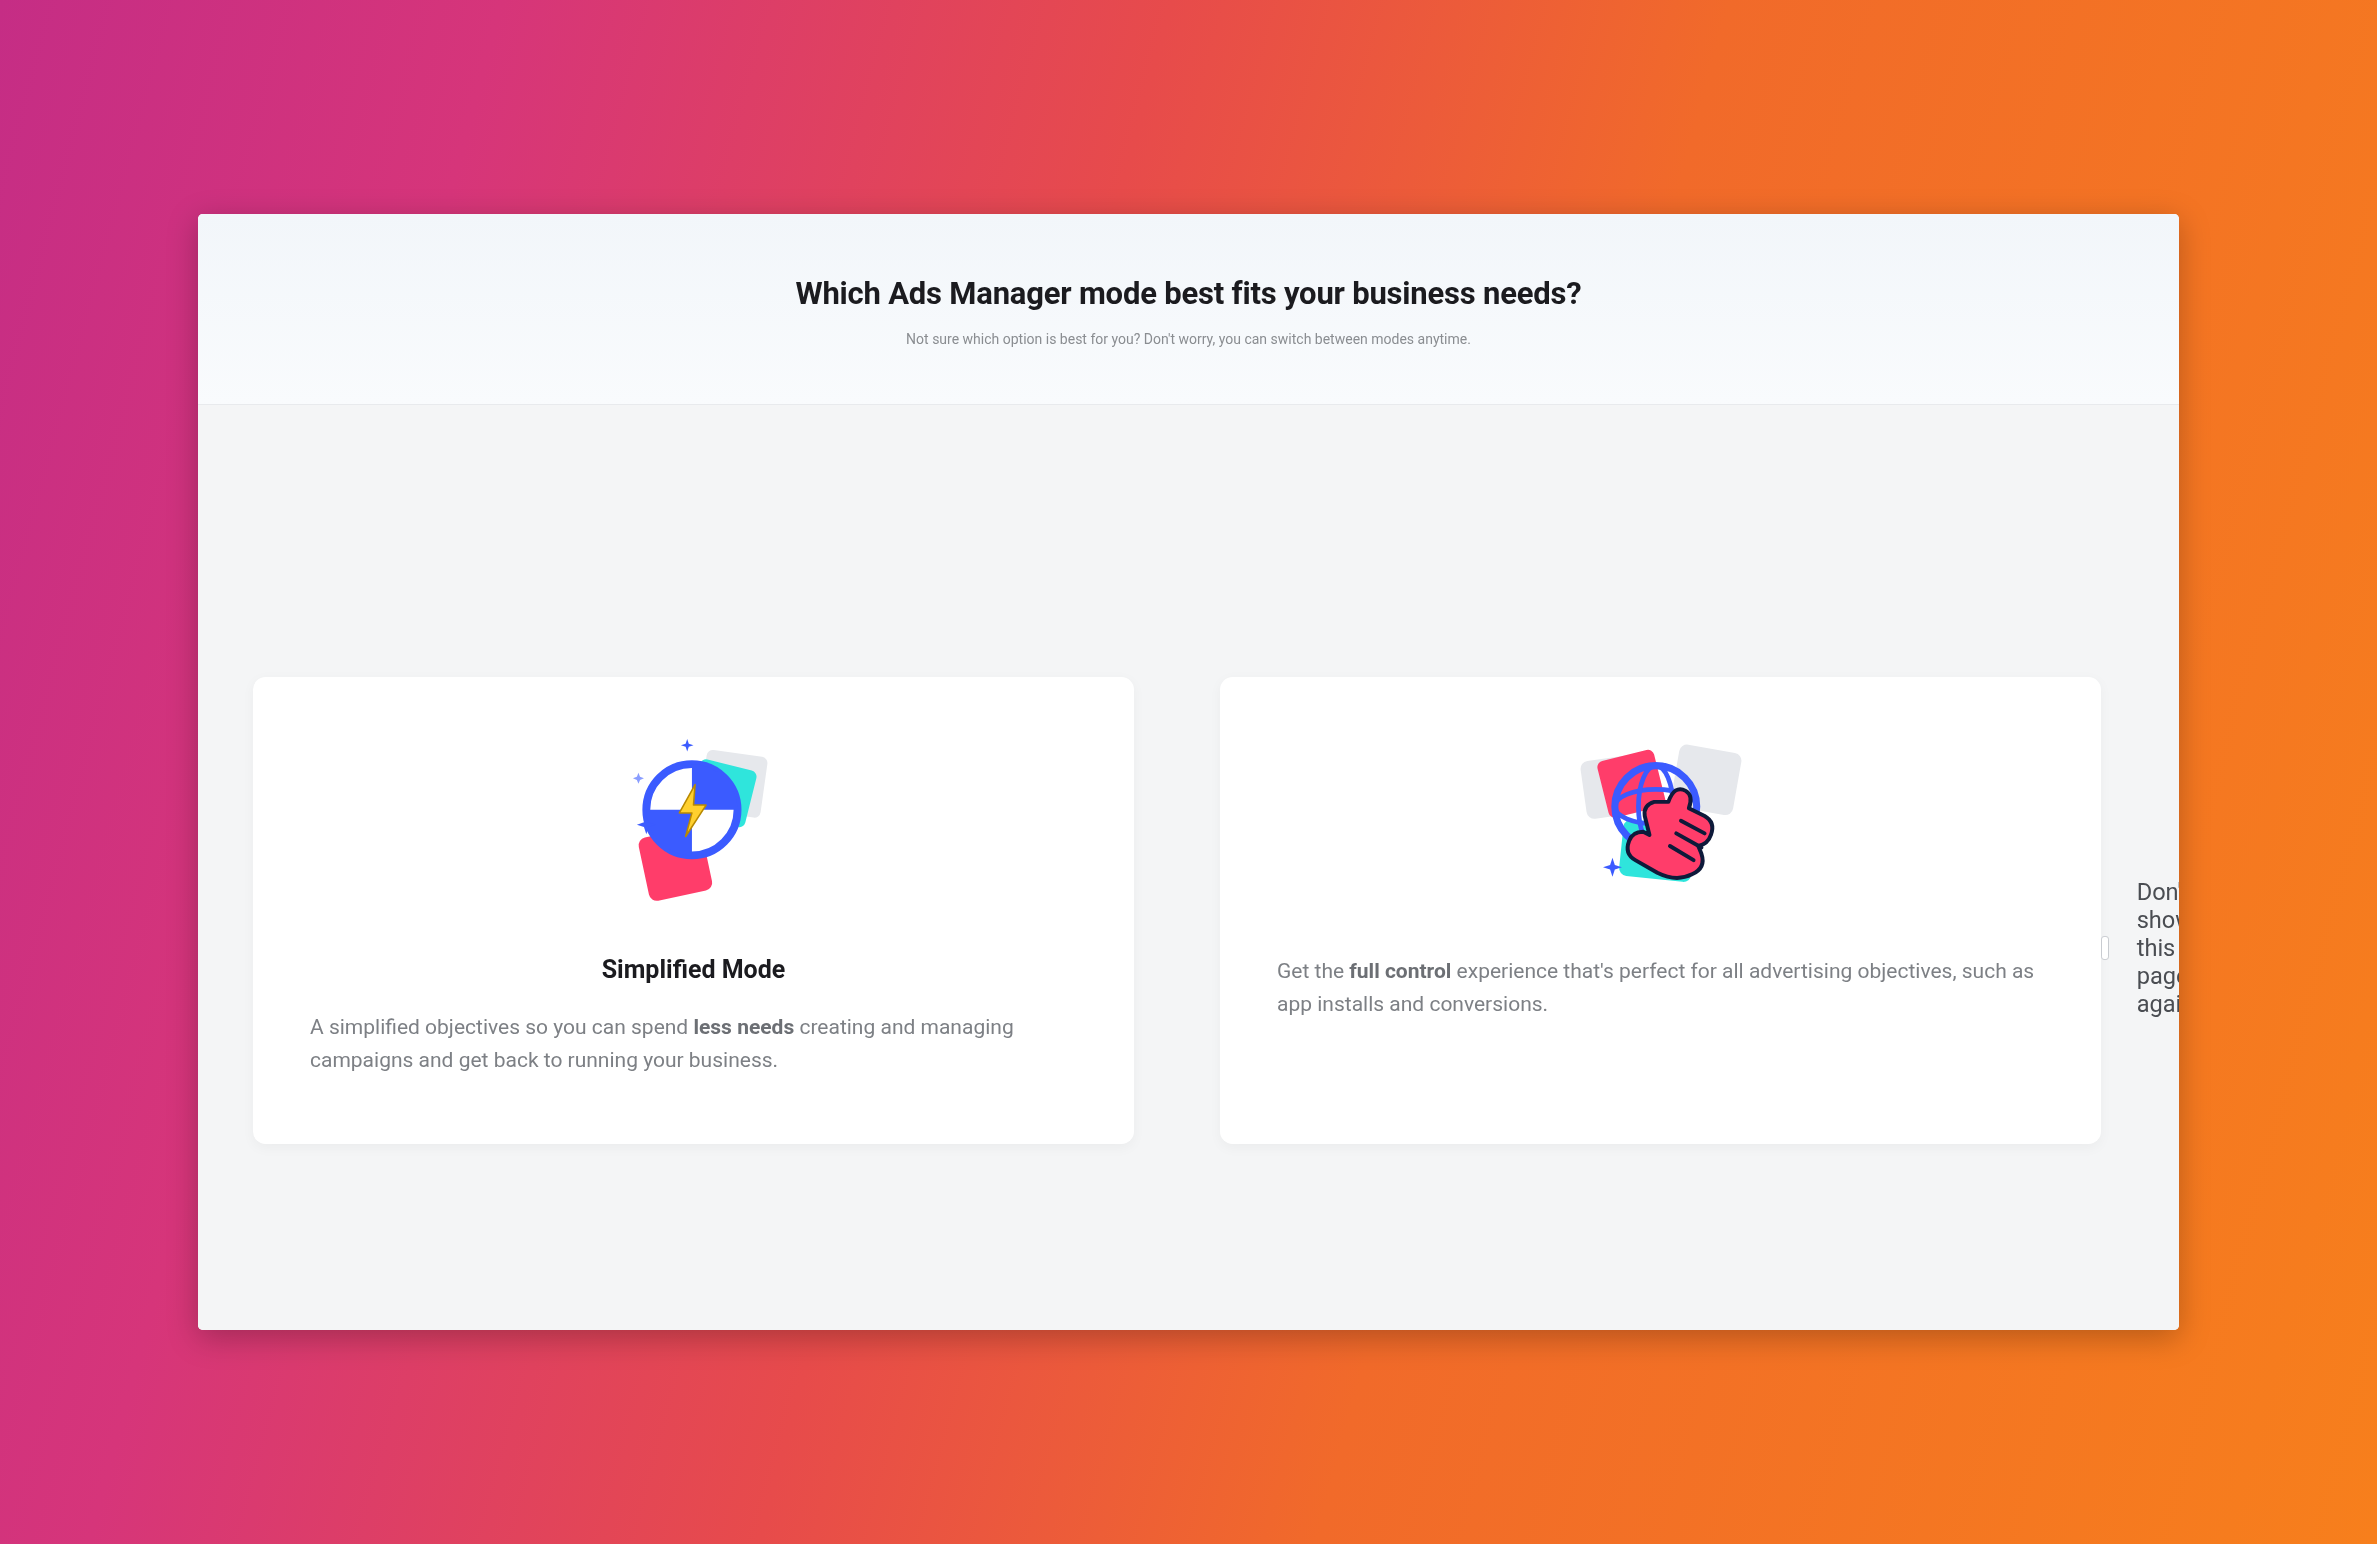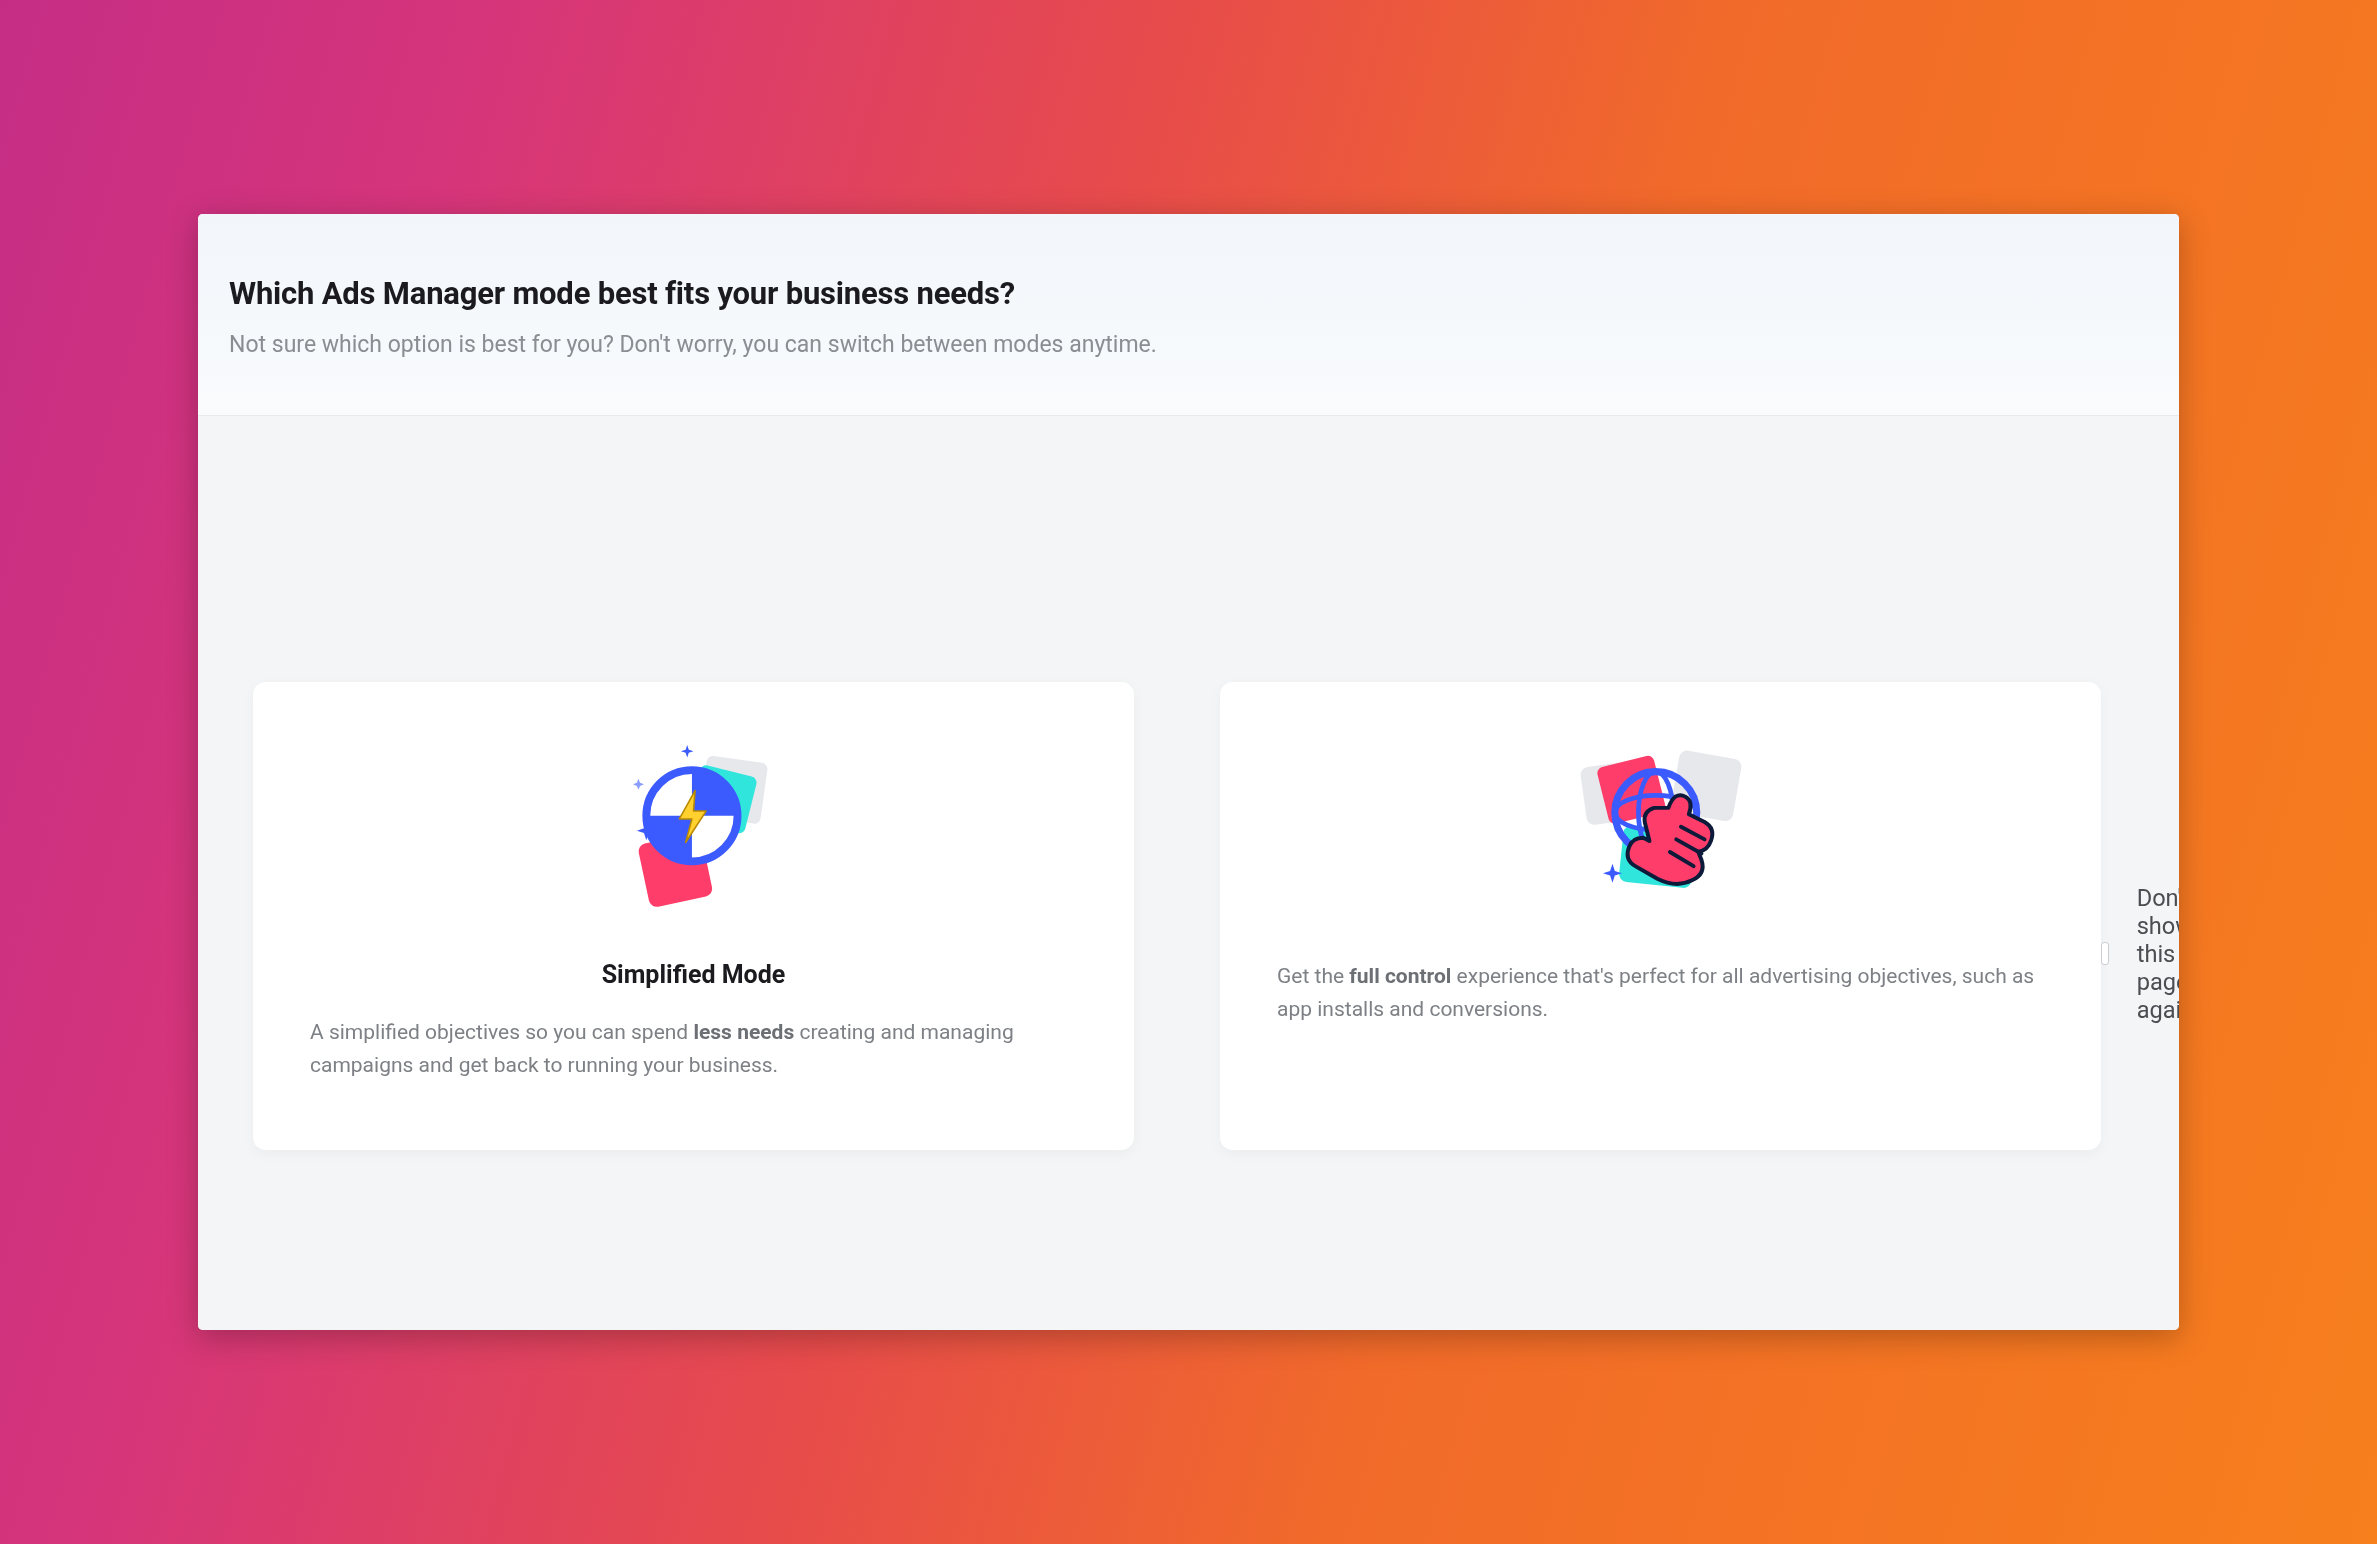--- a/index.html
+++ b/index.html
@@ -25,6 +25,7 @@
   .header {
     background: linear-gradient(180deg, #f2f6fa 0%, #f9fbfd 100%);
     padding: 61px 31px 57px 31px;
+    text-align: center;
     border-bottom: 0.8px solid #e8eaed;
   }
   .header h1 {

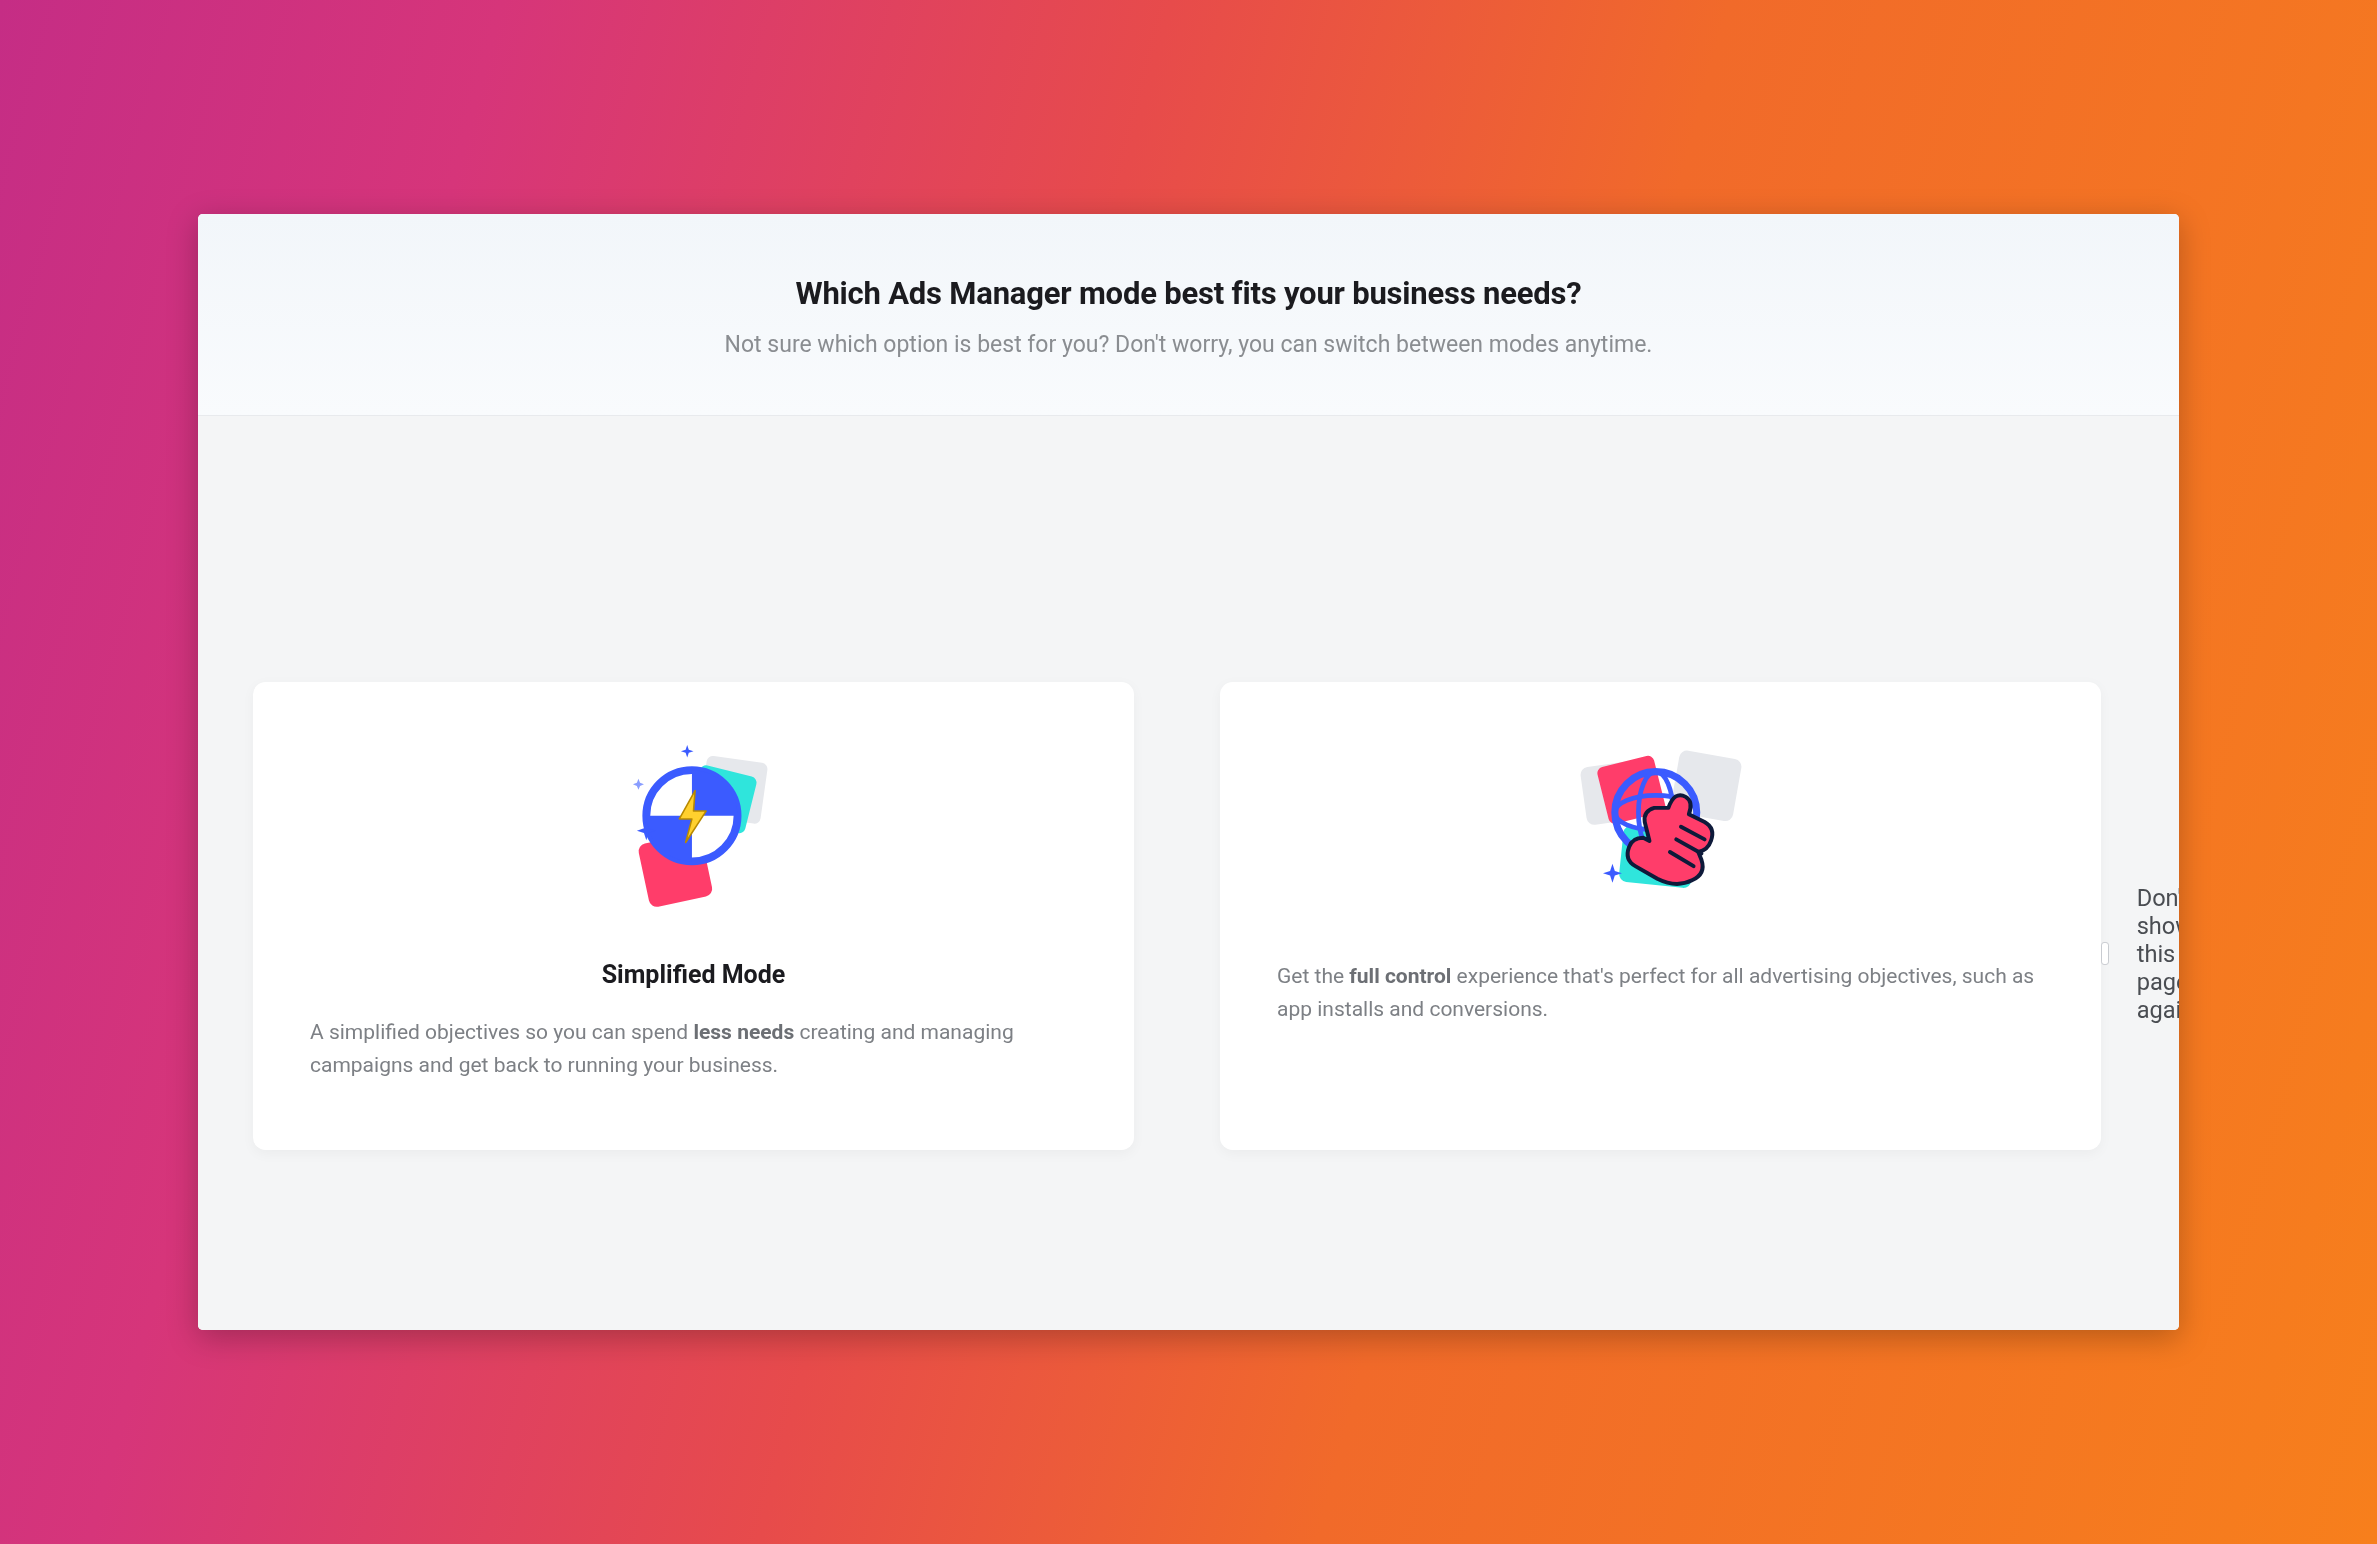--- a/index.html
+++ b/index.html
@@ -36,7 +36,7 @@
   }
   .header p {
     margin-top: 19px;
-    font-size: 23px;
+    font-size: 14px;
     color: #8a8d91;
   }
   .body {

